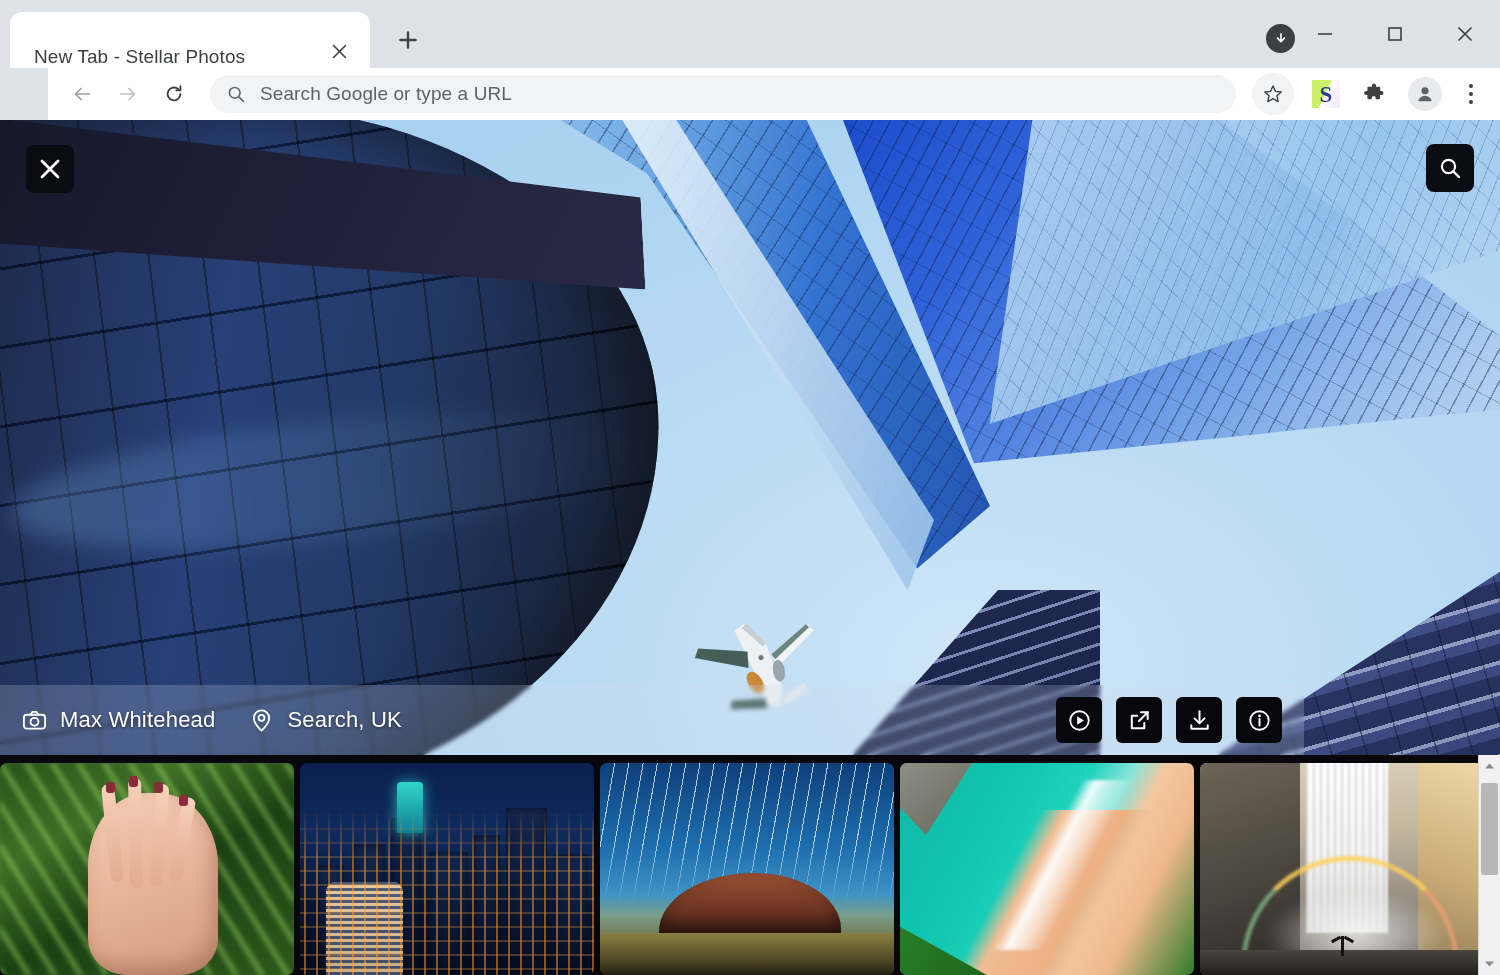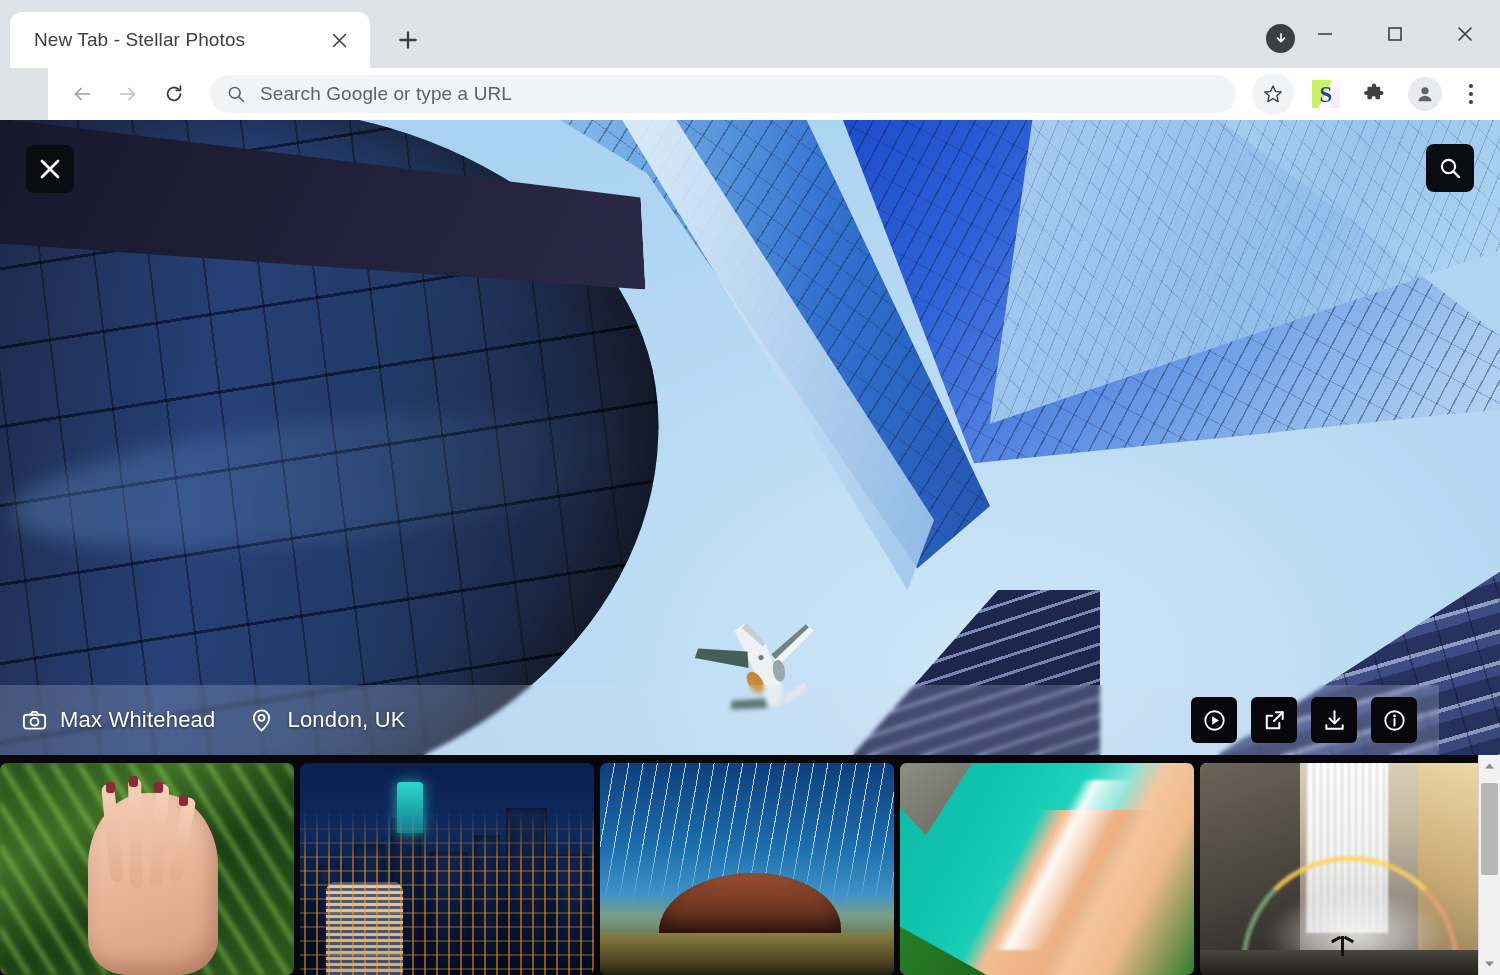--- a/index.html
+++ b/index.html
@@ -20,7 +20,7 @@
   .tab {
     width:360px; height:56px; background:#ffffff;
     border-radius:12px 12px 0 0;
-    display:flex; align-items:center; padding:0 14px 0 24px;
+    display:flex; align-items:flex-end; padding:0 14px 0 24px;
     position:relative;
   }
   .tab-title {

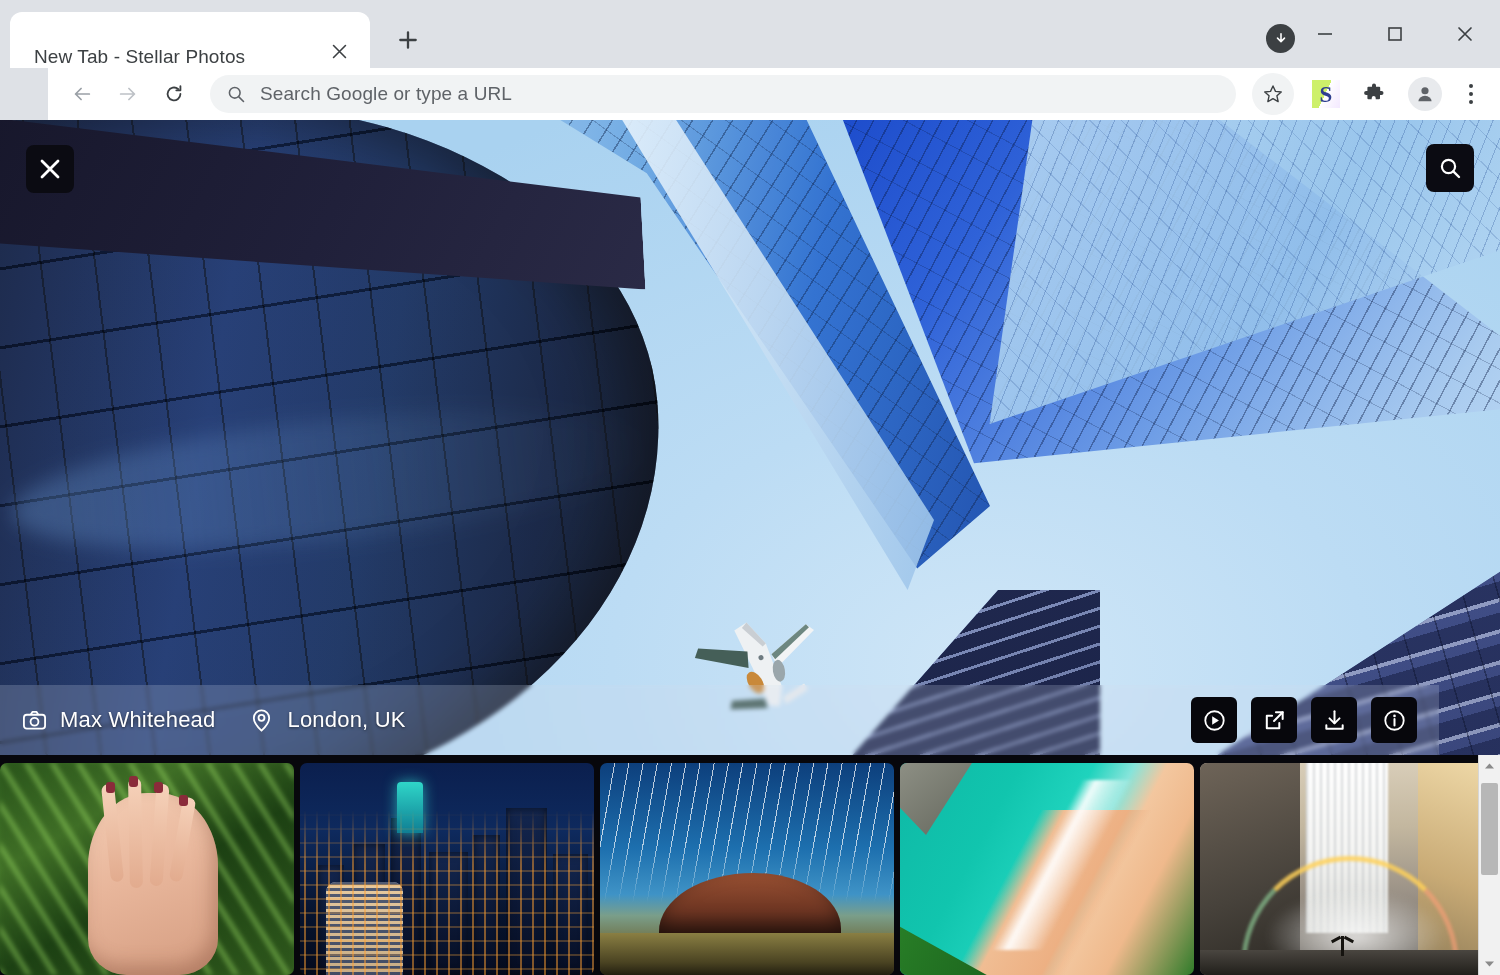--- a/index.html
+++ b/index.html
@@ -216,7 +216,7 @@
 
   
   .infobar {
-    position:absolute; left:0; bottom:0; width:1439px; height:70px;
+    position:absolute; left:0; bottom:0; width:1304px; height:70px;
     background:rgba(210,218,235,.22);
     backdrop-filter:blur(2px);
     display:flex; align-items:center; padding:0 22px;

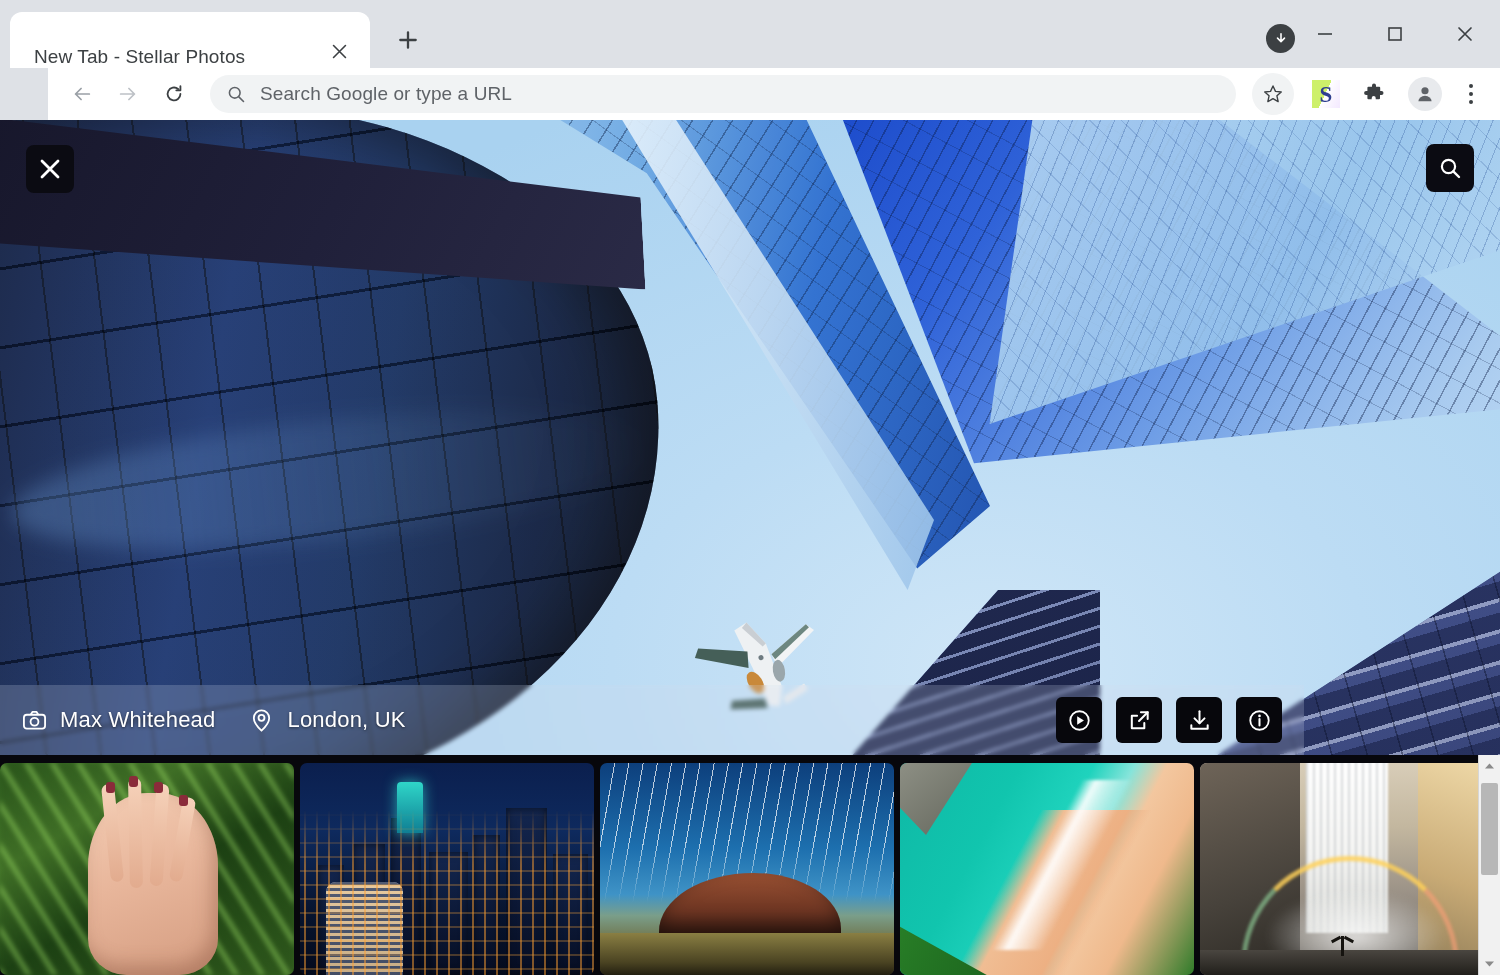--- a/index.html
+++ b/index.html
@@ -576,7 +576,7 @@
               <path d="M13 2.5 c4.4 0 8 3.5 8 7.8 c0 5.6-8 13.2-8 13.2 S5 15.9 5 10.3 c0-4.3 3.6-7.8 8-7.8 Z" stroke="#ffffff" stroke-width="1.9" fill="none"></path>
               <circle cx="13" cy="10.2" r="3.1" stroke="#ffffff" stroke-width="1.9" fill="none"></circle>
             </svg>
-            <span>London, UK</span>
+            <span>Search, UK</span>
           </div>
         </div>
 

